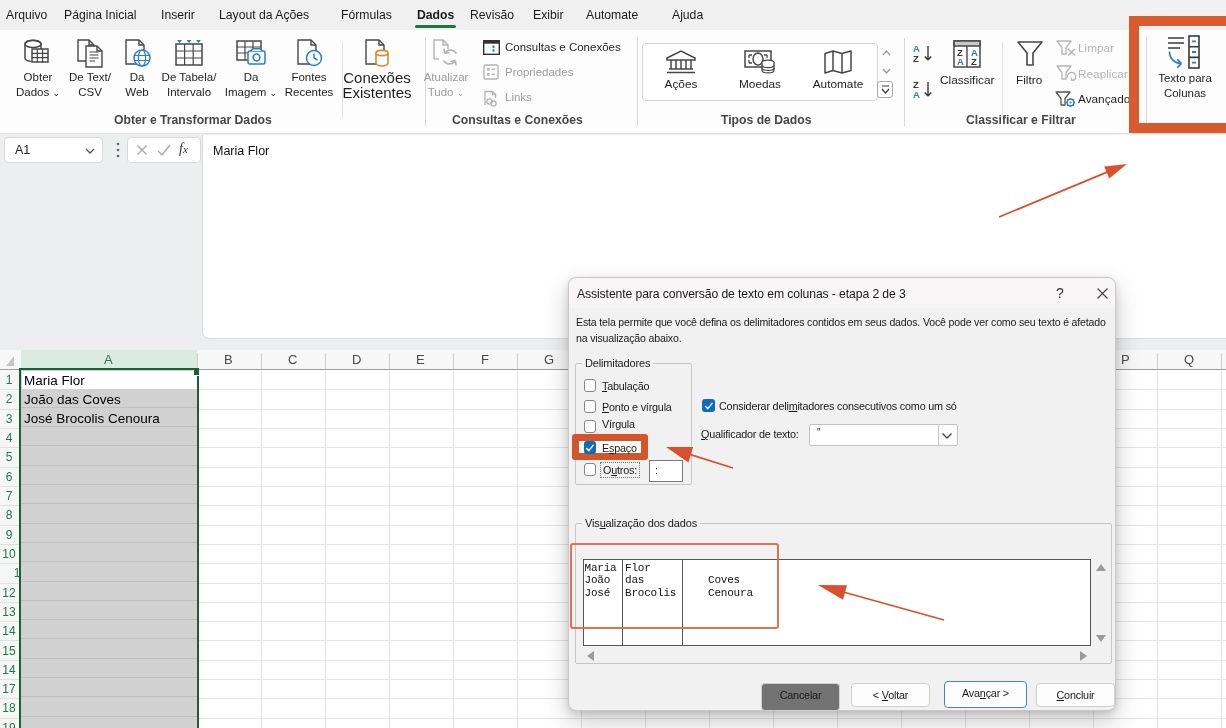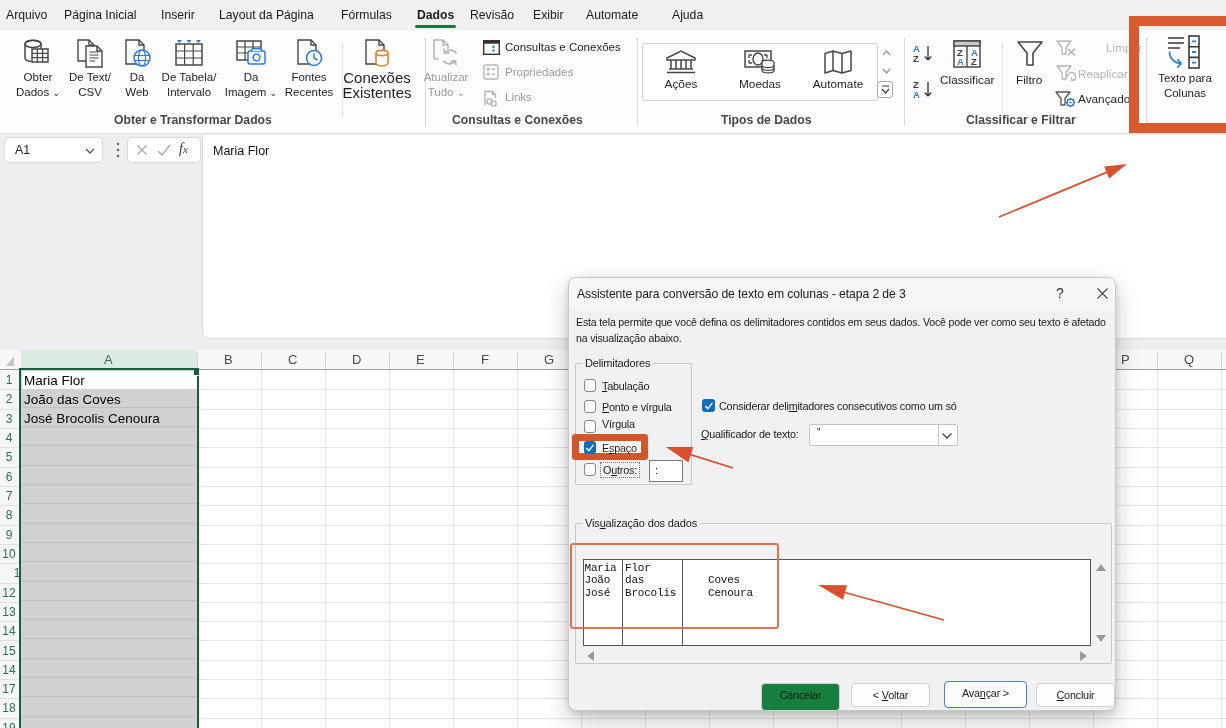--- a/index.html
+++ b/index.html
@@ -15,7 +15,7 @@
     <span class="abs" style="left:6px;">Arquivo</span>
     <span class="abs" style="left:64px;">Página Inicial</span>
     <span class="abs" style="left:161px;">Inserir</span>
-    <span class="abs" style="left:219px;">Layout da Página</span>
+    <span class="abs" style="left:219px;">Layout da Ações</span>
     <span class="abs" style="left:341px;">Fórmulas</span>
     <span class="abs" style="left:417px;font-weight:bold;">Dados</span>
     <span class="abs" style="left:470px;">Revisão</span>

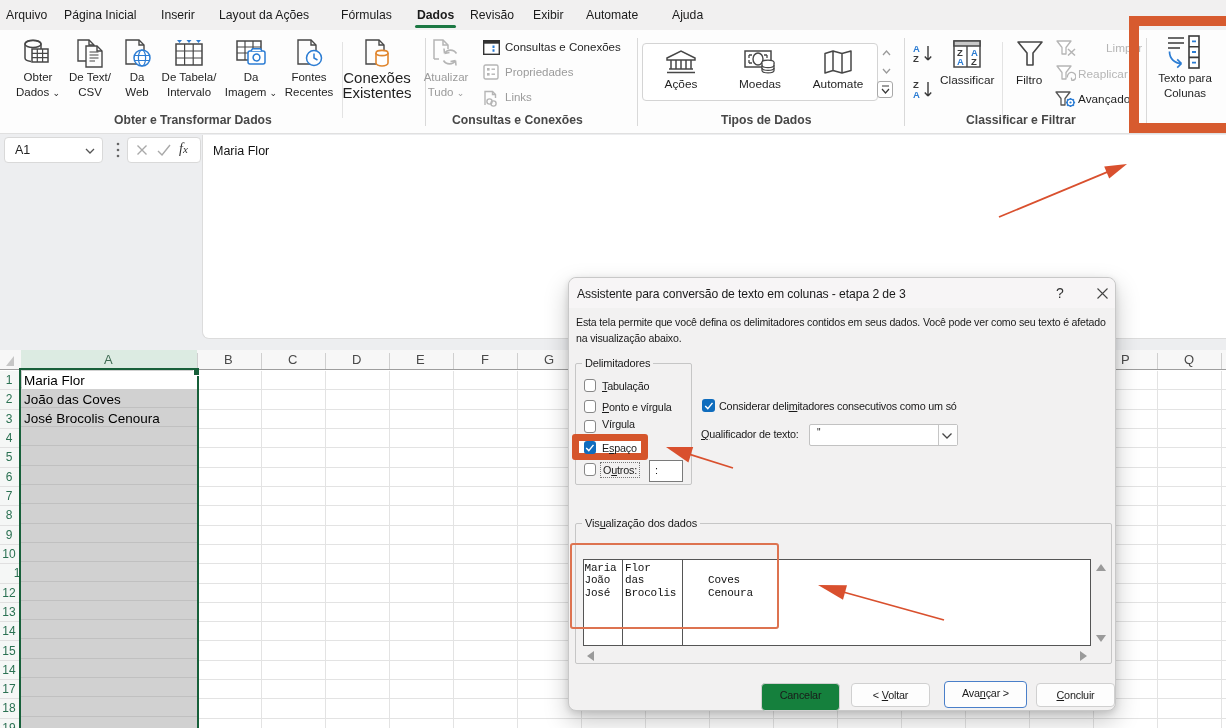--- a/index.html
+++ b/index.html
@@ -184,7 +184,7 @@
           <path d="M1 1 L15 1 L10 7.5 L10 14 L6 14 L6 7.5 Z" fill="#fff" stroke="#b5b5b5" stroke-width="1.3" stroke-linejoin="round"></path>
 <path d="M12 9 L19 15.5 M19 9 L12 15.5" stroke="#b5b5b5" stroke-width="1.5"></path>
 </svg></div>
-<div class="abs" style="left:1078px;top:11px;font-size:11.8px;color:#b5b5b5;margin-left:28px;">Limpar</div>
+<div class="abs" style="left:1078px;top:11px;font-size:11.8px;color:#b5b5b5;">Limpar</div>
 <div class="abs" style="left:1056px;top:35px;"><svg width="20" height="16" viewBox="0 0 20 16">
           <path d="M1 1 L15 1 L10 7.5 L10 14 L6 14 L6 7.5 Z" fill="#fff" stroke="#b5b5b5" stroke-width="1.3" stroke-linejoin="round"></path>
 <path d="M11.5 12.5 A4.2 4.2 0 1 1 16 15.8 M16 15.8 L19 14 M16 15.8 L15.3 12.6" fill="none" stroke="#b5b5b5" stroke-width="1.3"></path>

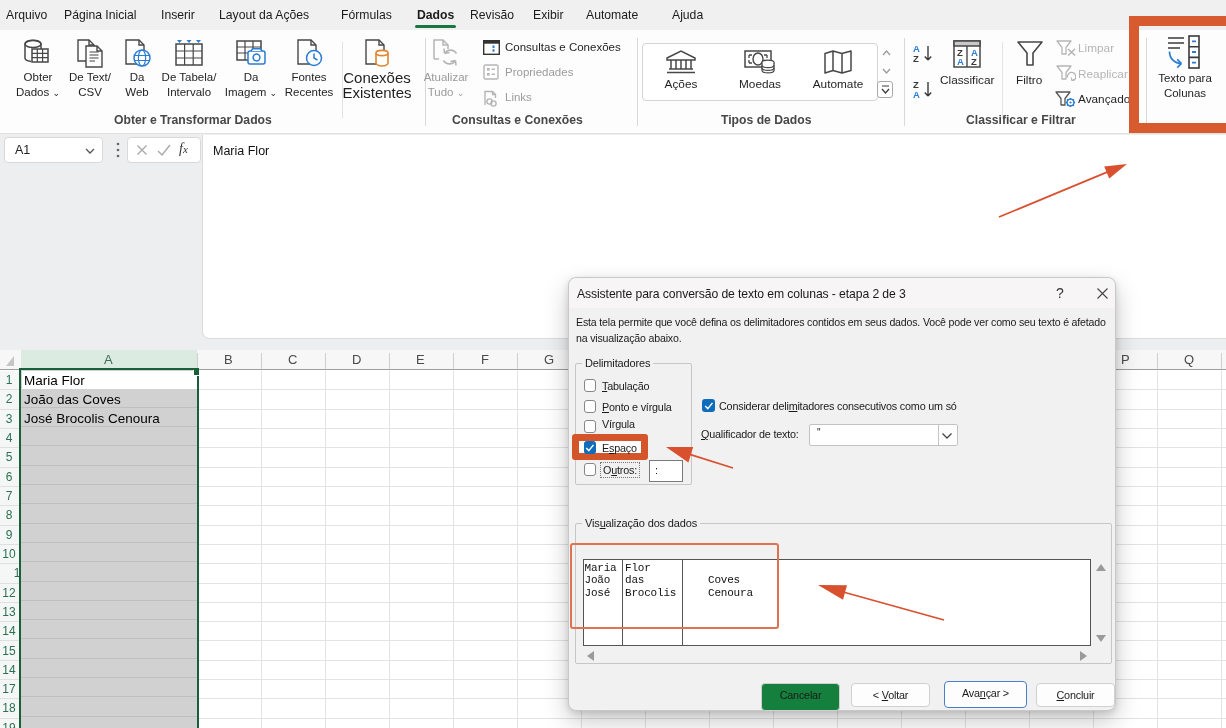--- a/index.html
+++ b/index.html
@@ -378,7 +378,7 @@
       <path d="M1 0 L1 10 L8 5 Z" fill="#9a9a9a"></path>
     </svg>
 
-  <div class="abs" style="left:192px;top:405px;width:79px;height:28px;background:#15803d;border:1px solid #d0d0d0;border-radius:4px;text-align:center;line-height:22px;">Cancelar</div>
+  <div class="abs" style="left:192px;top:405px;width:79px;height:28px;background:#737373;border:1px solid #d0d0d0;border-radius:4px;text-align:center;line-height:22px;">Cancelar</div>
   <div class="abs" style="left:282px;top:405px;width:79px;height:24px;background:#fdfdfd;border:1px solid #d0d0d0;border-radius:4px;text-align:center;line-height:22px;">&lt; <u>V</u>oltar</div>
   <div class="abs" style="left:375px;top:403px;width:83px;height:27px;background:#fdfdfd;border:1.5px solid #4a7fc9;border-radius:4px;text-align:center;line-height:22px;">Ava<u>n</u>çar &gt;</div>
   <div class="abs" style="left:467px;top:405px;width:79px;height:24px;background:#fdfdfd;border:1px solid #d0d0d0;border-radius:4px;text-align:center;line-height:22px;"><u>C</u>oncluir</div>

